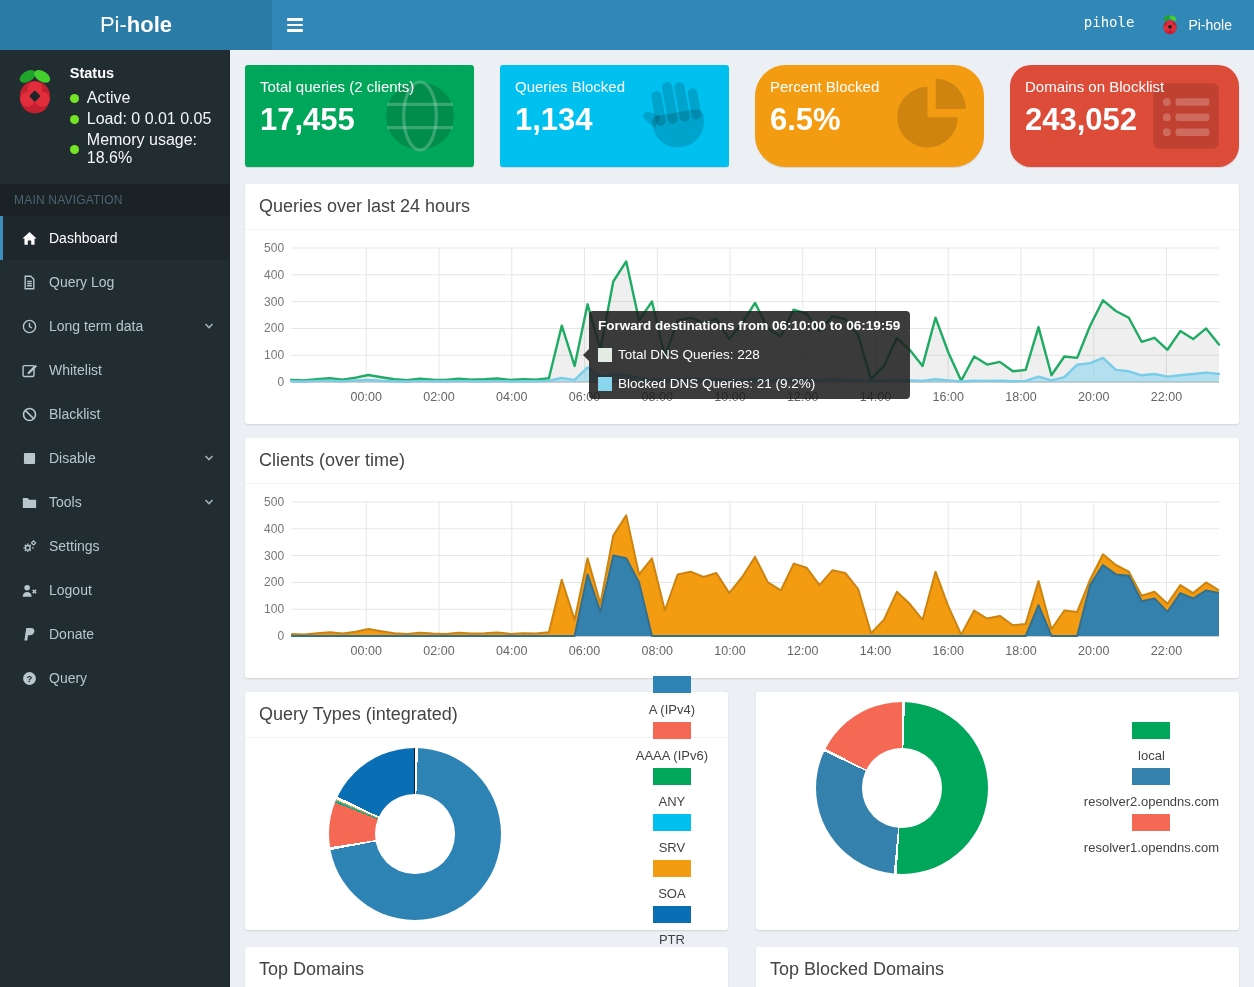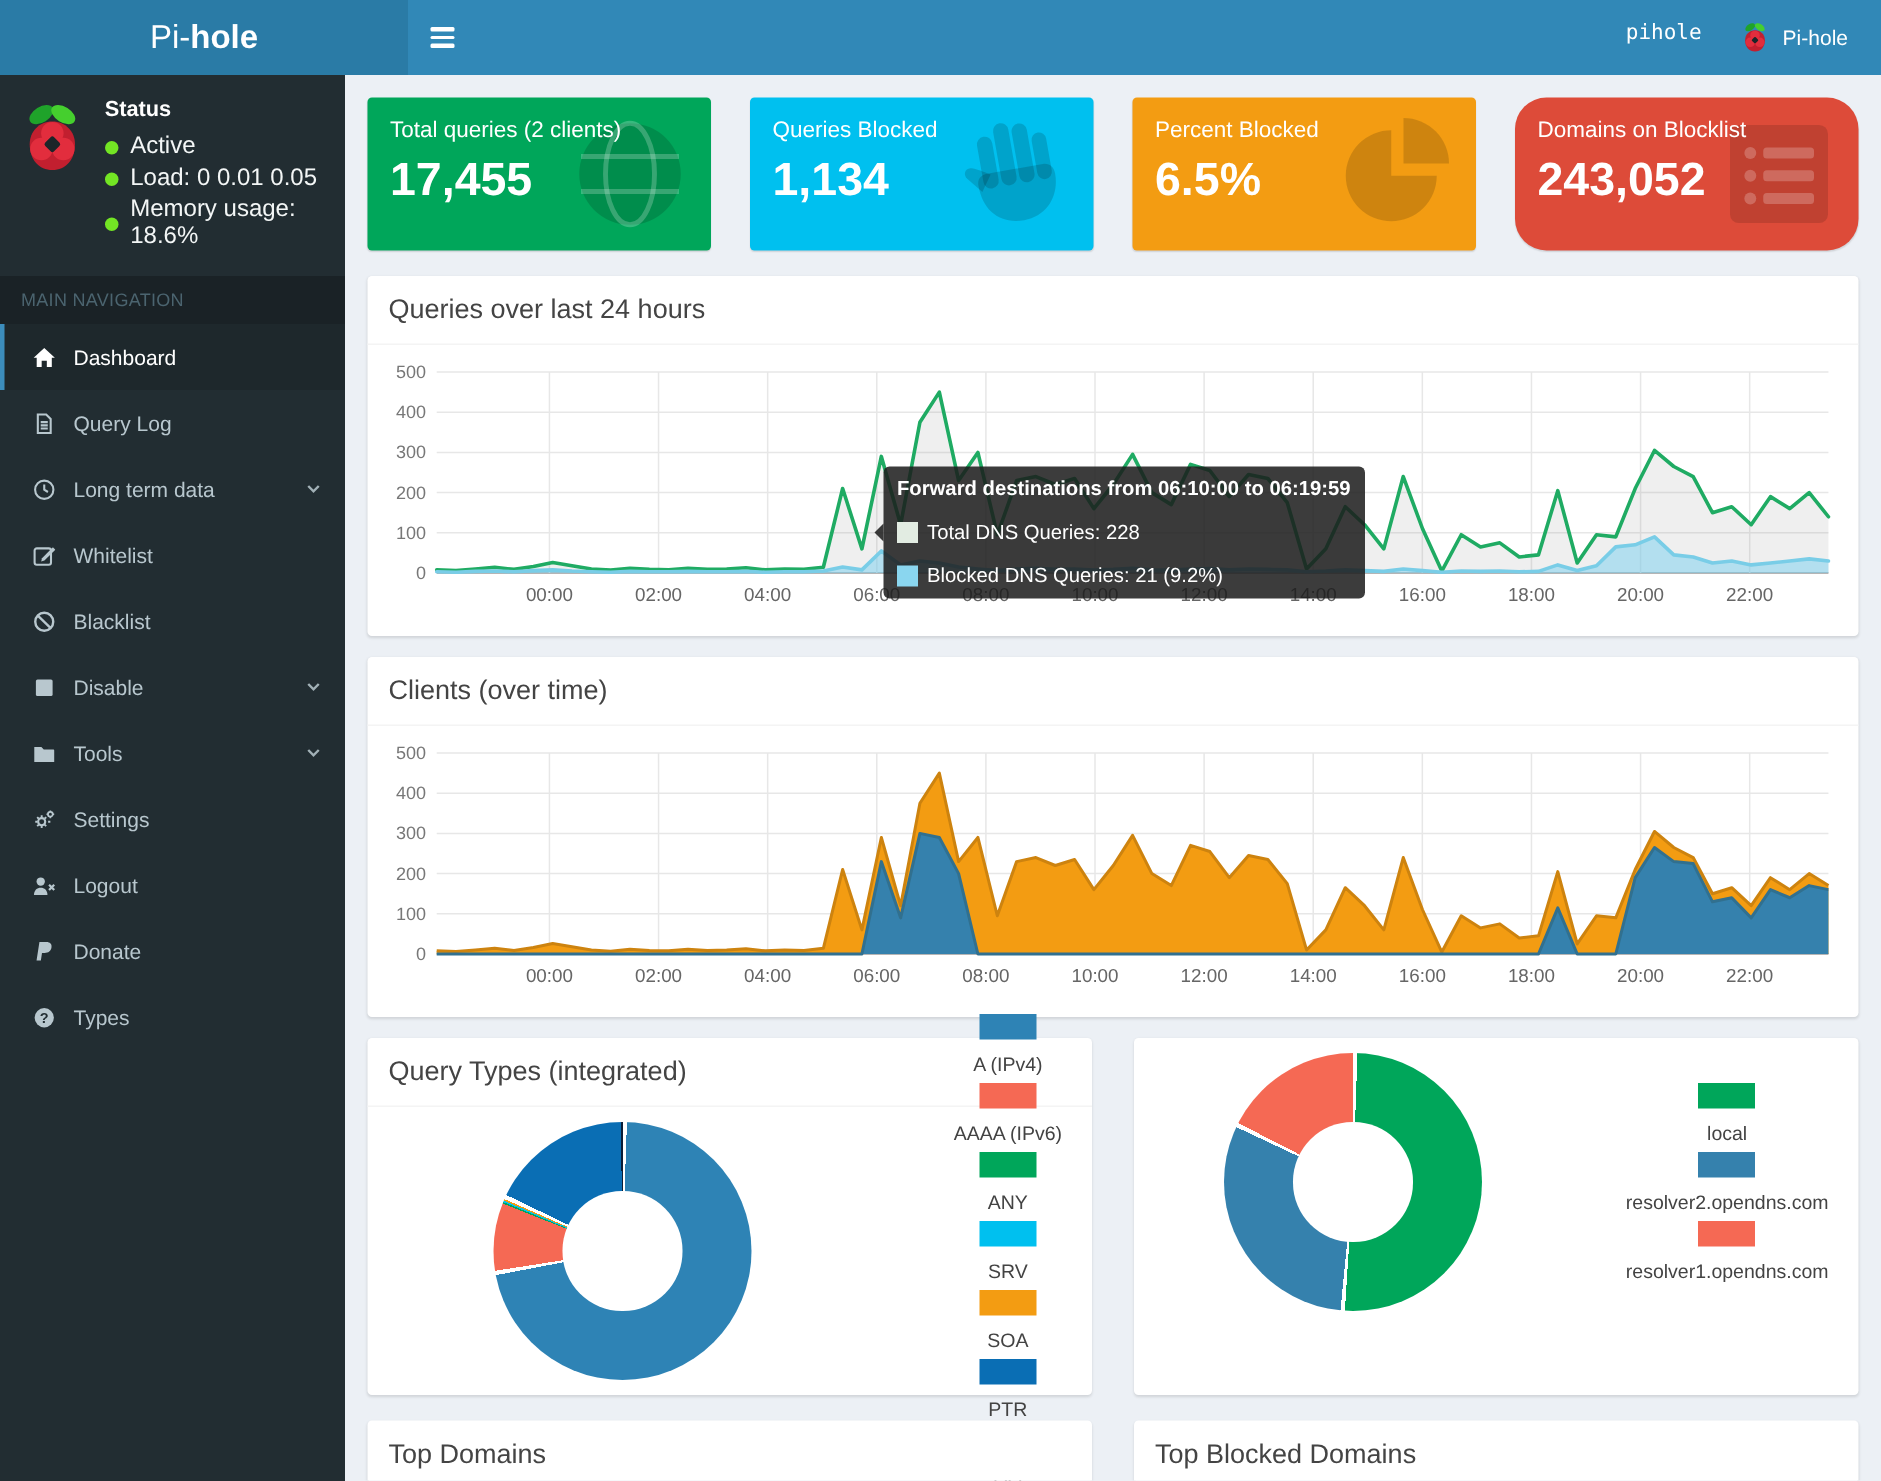--- a/index.html
+++ b/index.html
@@ -252,7 +252,7 @@
         </g>
       </svg>
     </div>
-    <div class="card" style="background-color: rgb(243, 156, 18);">
+    <div class="card" style="background-color: rgb(243, 156, 18); border-radius: 31px;">
       <div class="card-label">Percent Blocked</div>
       <div class="card-value">6.5%</div>
       <svg class="card-icon" width="86" height="84" viewBox="0 0 36 36">

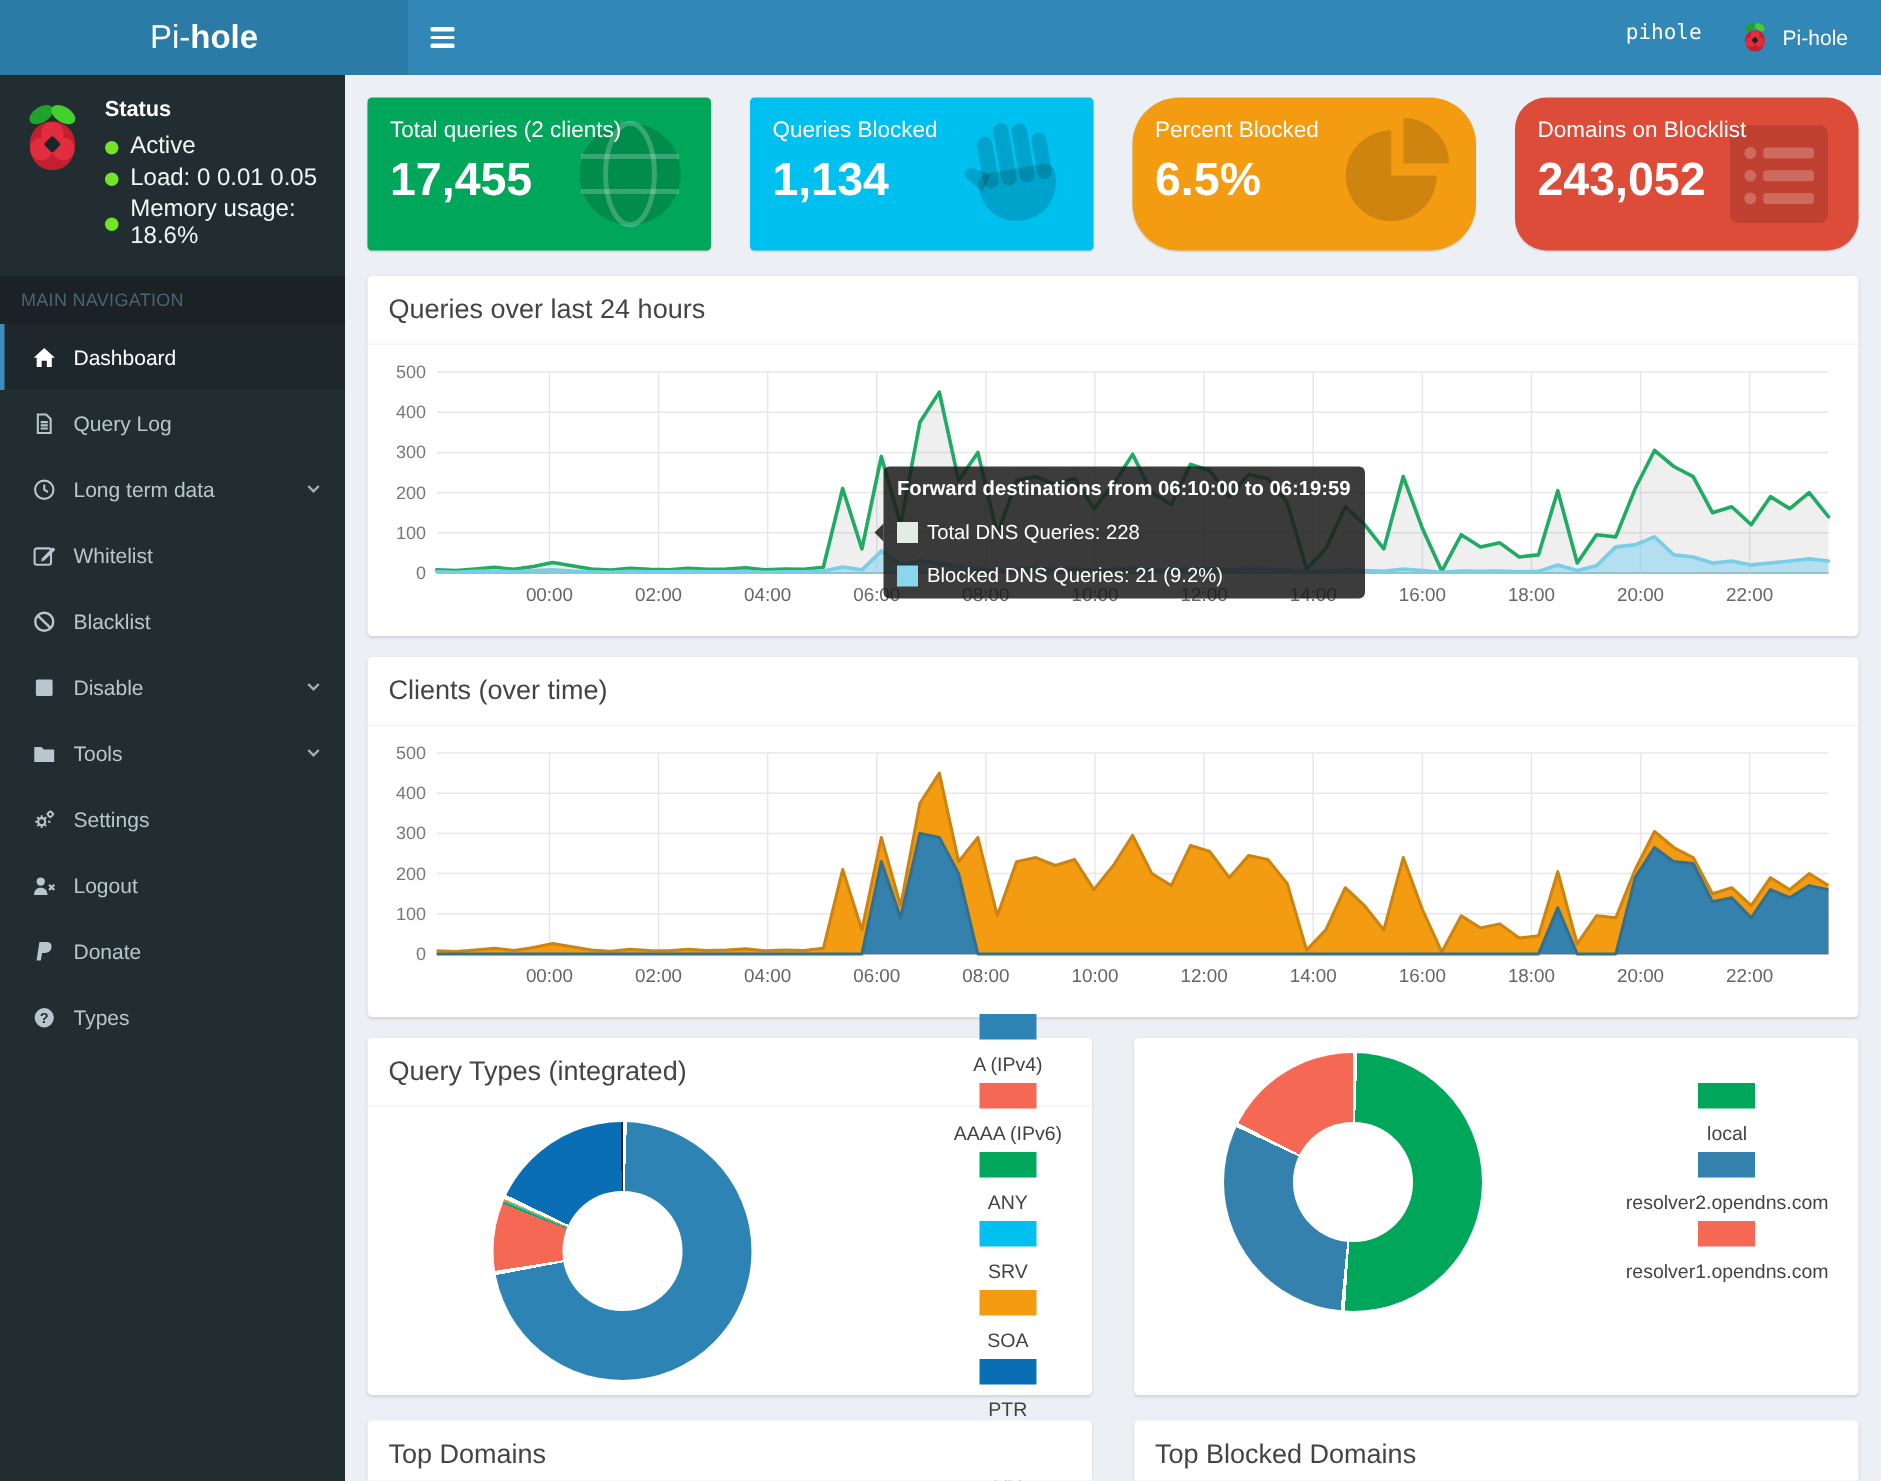--- a/index.html
+++ b/index.html
@@ -219,7 +219,7 @@
           <circle cx="7" cy="7" r="6" fill="currentColor"></circle>
           <text x="7" y="10.2" text-anchor="middle" font-size="9" font-weight="bold" fill="#222d32">?</text>
         </svg>
-      <span>Types</span>
+      <span>Query</span>
     </li>
   </ul>
 </div>

